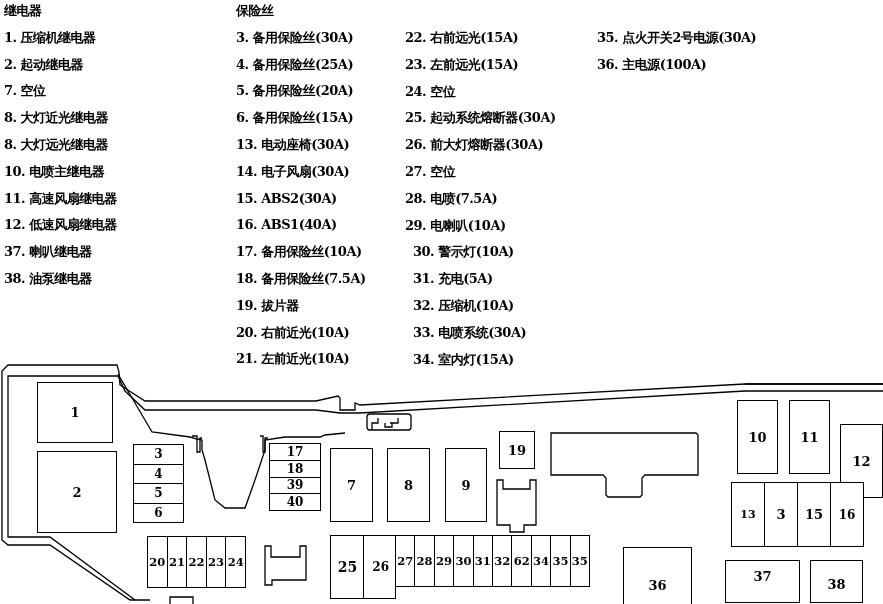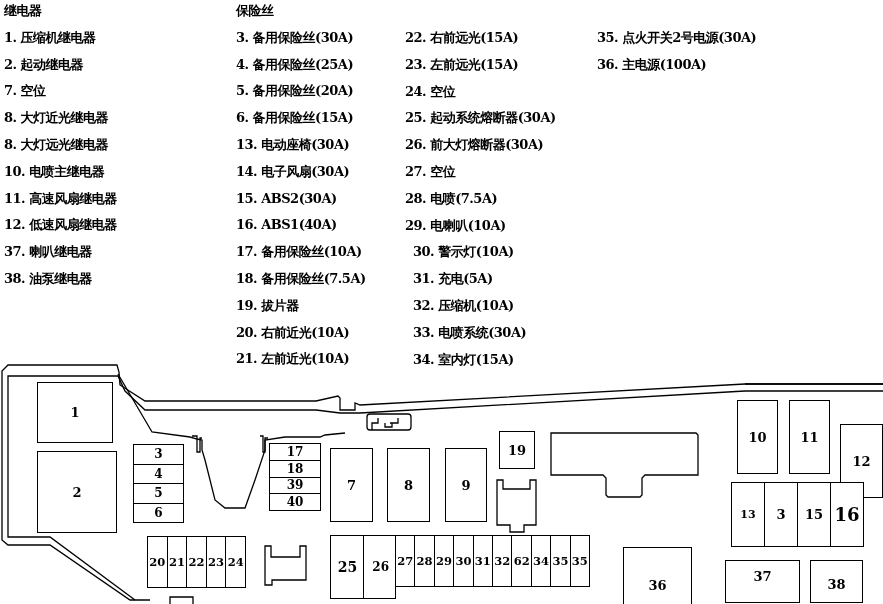--- a/index.html
+++ b/index.html
@@ -137,7 +137,7 @@
   <div class="cell" style="font-size:11px;">13</div>
   <div class="cell" style="font-size:13px;">3</div>
   <div class="cell" style="font-size:13px;">15</div>
-  <div class="cell" style="font-size:18px;">16</div>
+  <div class="cell" style="font-size:12px;">16</div>
 </div>
 
 <div class="row" style="left:147px;top:536px;width:99px;height:52px;">

